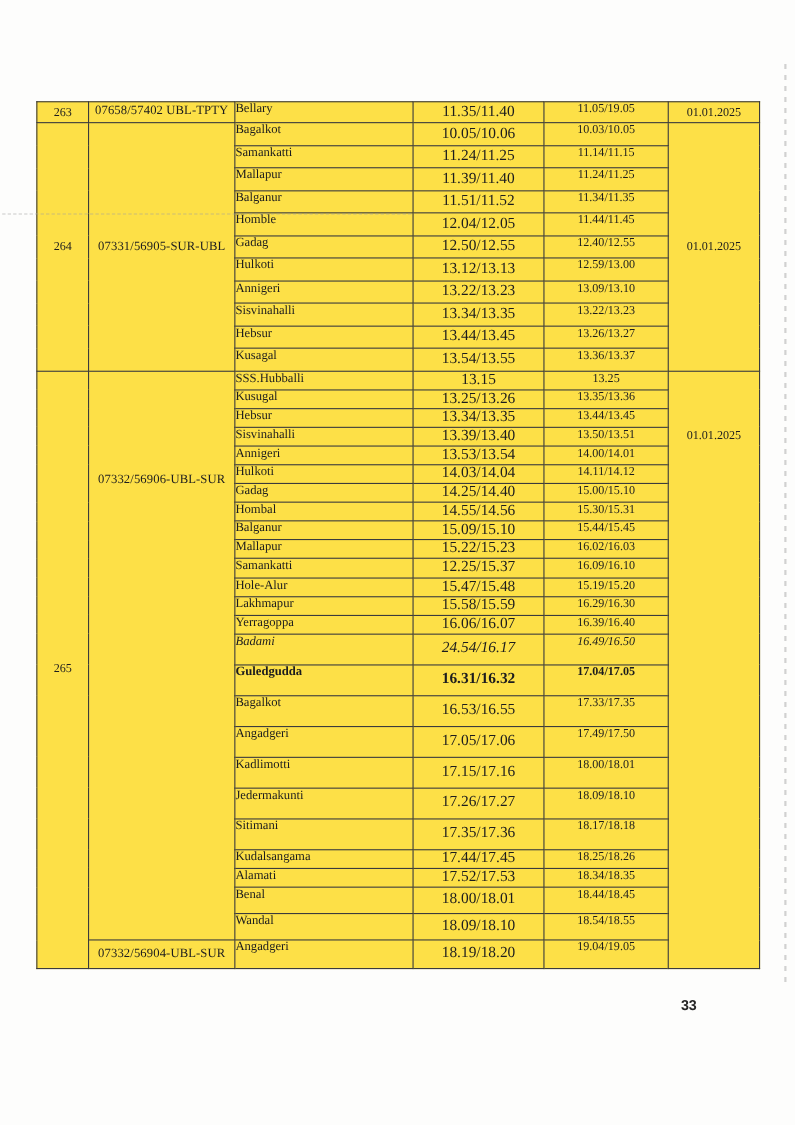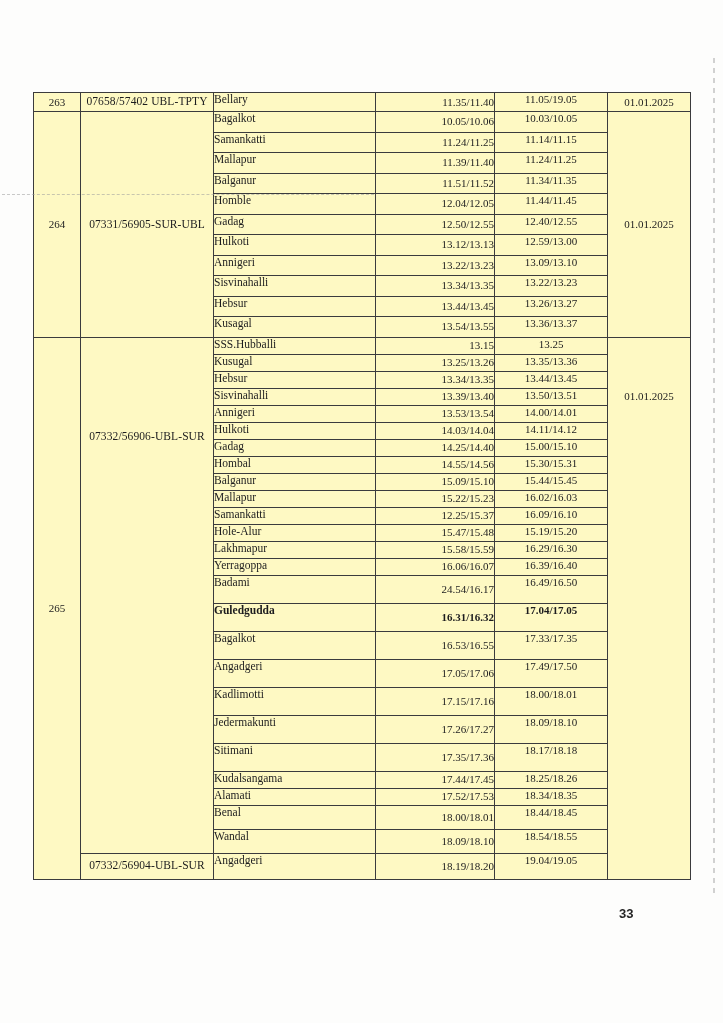--- a/index.html
+++ b/index.html
@@ -12,7 +12,7 @@
   table.tt{
     position:absolute;left:33px;top:92px;width:657px;
     border-collapse:collapse;table-layout:fixed;
-    background:#fef9c3;
+    background:#fde047;
   }
   table.tt td{
     border:1px solid #3b3b3d;

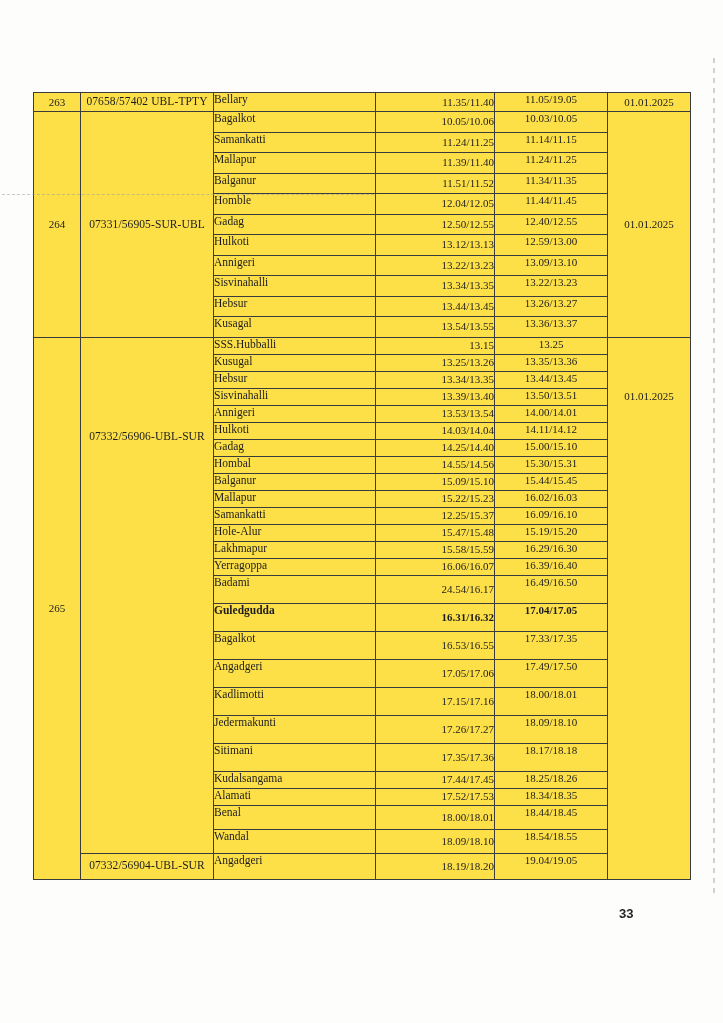--- a/index.html
+++ b/index.html
@@ -23,7 +23,7 @@
   td.c-train{text-align:center;vertical-align:middle;font-size:11.5px;letter-spacing:.1px;}
   td.c-train.top-align{vertical-align:top;padding-top:92px;}
   td.c-station{text-align:left;vertical-align:top;padding:2px 2px 0 6px;font-size:11.5px;}
-  td.c-t1{text-align:right;vertical-align:middle;font-size:11px;}
+  td.c-t1{text-align:center;vertical-align:middle;font-size:14px;}
   td.c-t2{text-align:center;vertical-align:top;padding-top:2px;font-size:11px;}
   td.c-date{text-align:center;vertical-align:middle;font-size:11px;}
   td.c-date.top-align{vertical-align:top;padding-top:52px;}

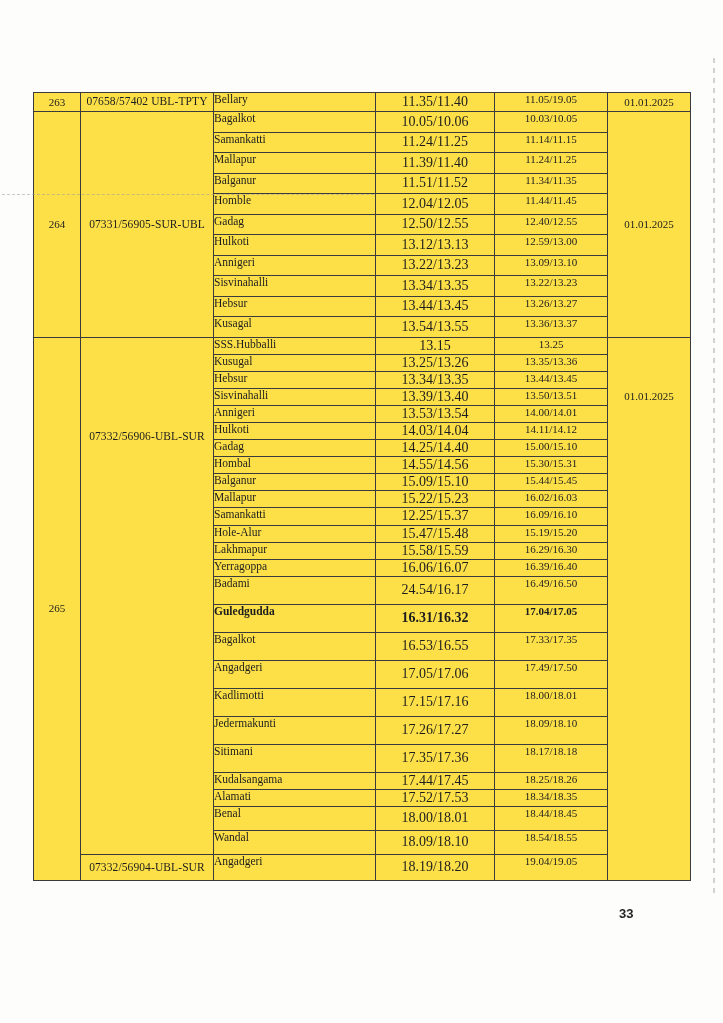--- a/index.html
+++ b/index.html
@@ -197,7 +197,7 @@
           <td class="c-t1">16.06/16.07</td>
           <td class="c-t2">16.39/16.40</td>
         </tr>
-        <tr style="height: 28px;">
+        <tr style="height: 28px; font-style: italic;">
           <td class="c-station">Badami</td>
           <td class="c-t1">24.54/16.17</td>
           <td class="c-t2">16.49/16.50</td>

